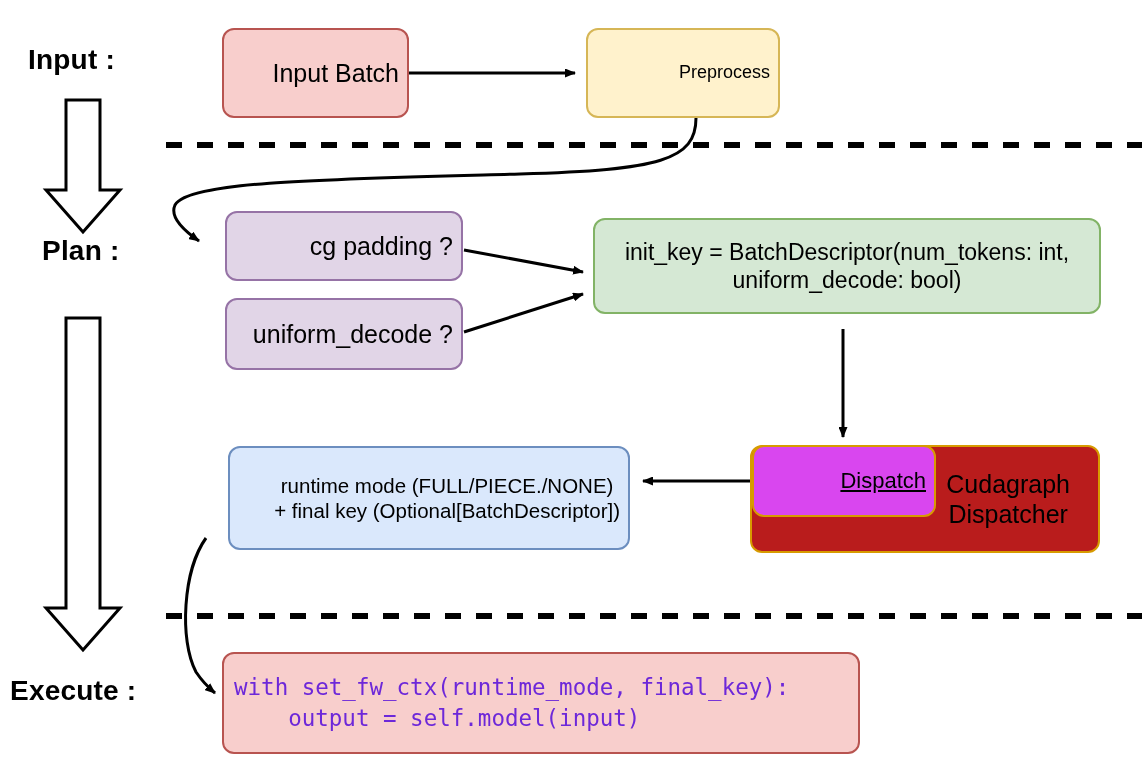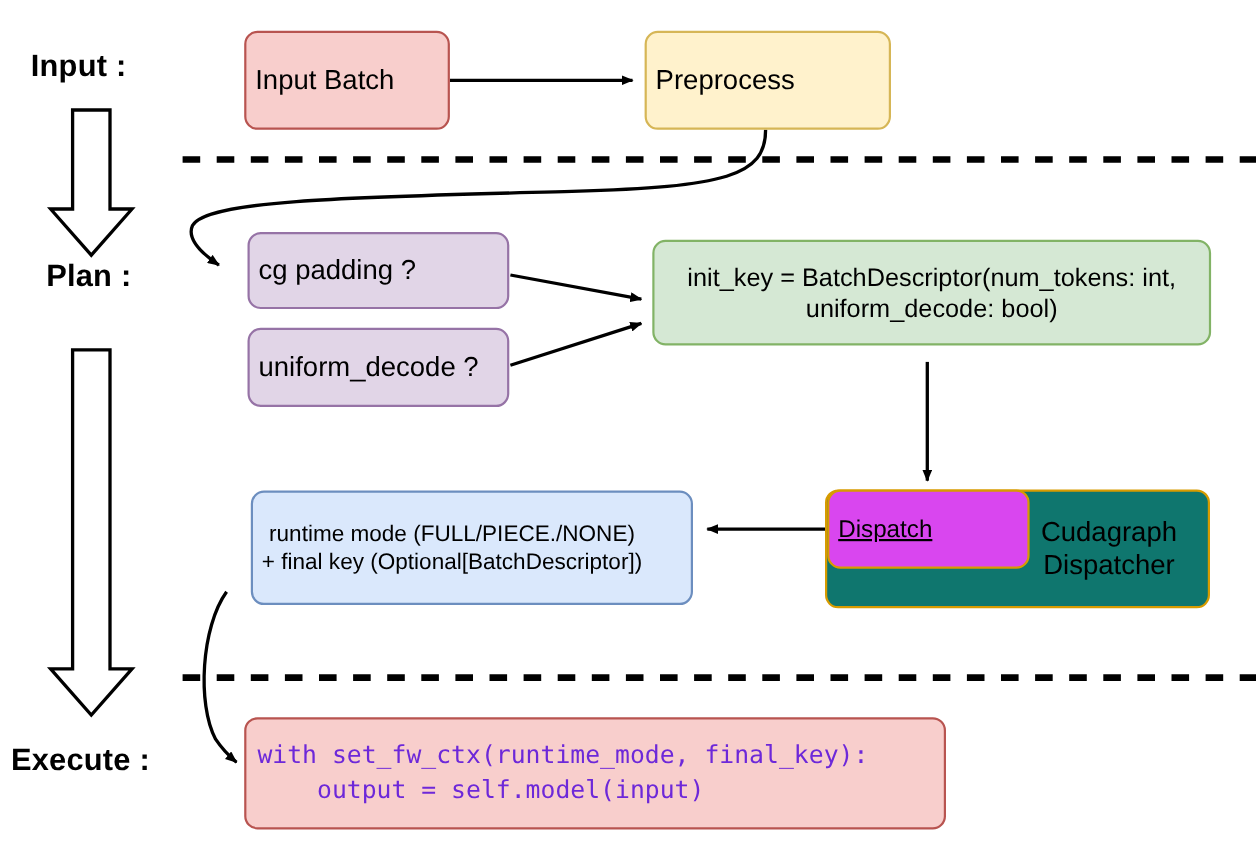--- a/index.html
+++ b/index.html
@@ -13,7 +13,7 @@
                color:#000;white-space:nowrap;}
 
   .node{position:absolute;box-sizing:border-box;display:flex;align-items:center;
-        justify-content:flex-start;text-align:center;border-radius:12px;border-width:2px;
+        justify-content:flex-end;text-align:center;border-radius:12px;border-width:2px;
         border-style:solid;line-height:1.22;}
   .node .txt{display:block;padding:0 8px;}
 

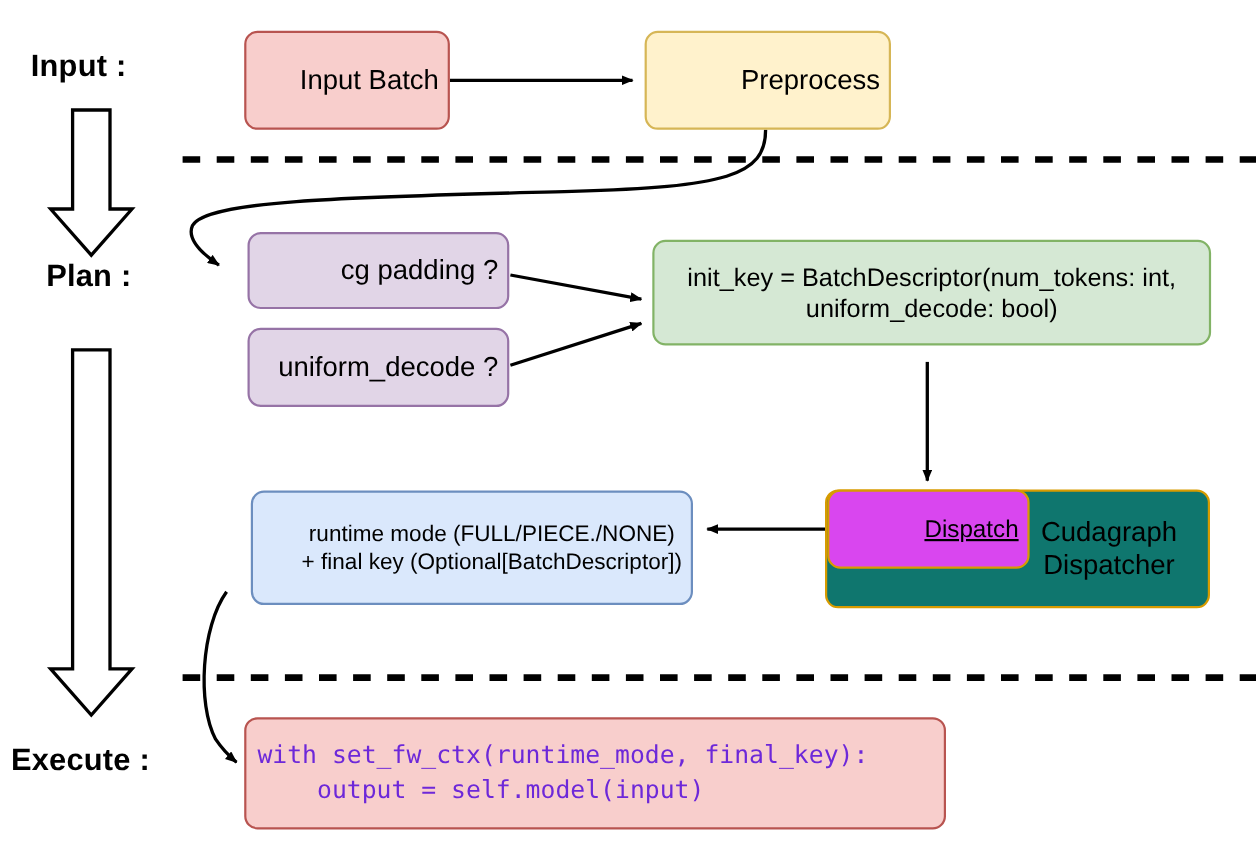--- a/index.html
+++ b/index.html
@@ -31,7 +31,7 @@
   .code .txt{padding:0 0 0 10px;}
 
   #box-input-batch{left:222px;top:28px;width:187px;height:90px;font-size:25px;}
-  #box-preprocess {left:586px;top:28px;width:224px;height:90px;font-size:25px;}
+  #box-preprocess {left:586px;top:28px;width:194px;height:90px;font-size:18px;}
   #box-cg-padding {left:225px;top:211px;width:238px;height:70px;font-size:25px;}
   #box-uniform-decode{left:225px;top:298px;width:238px;height:72px;font-size:25px;}
   #box-init-key   {left:593px;top:218px;width:508px;height:96px;font-size:23px;}

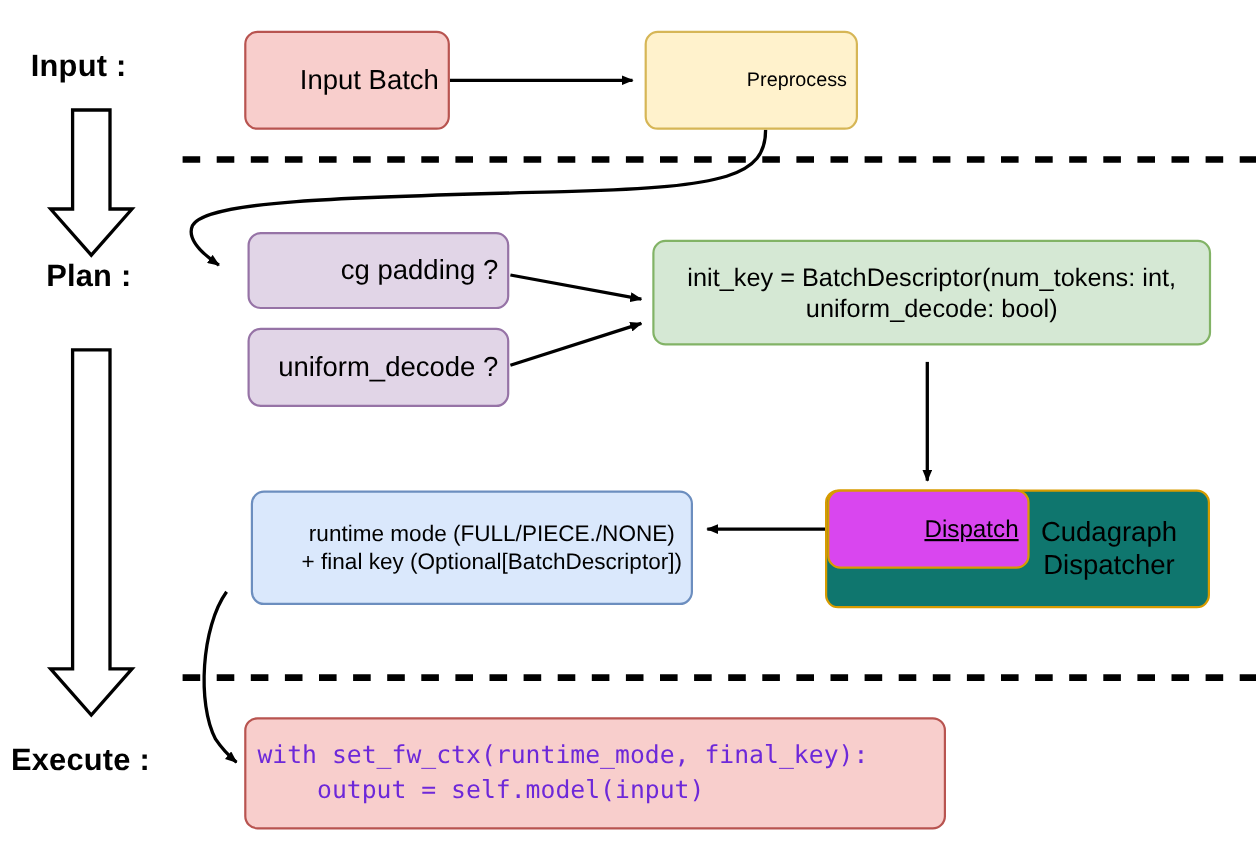--- a/index.html
+++ b/index.html
@@ -22,7 +22,7 @@
   .n-purple {background:#e1d5e7;border-color:#9673a6;}
   .n-green  {background:#d5e8d4;border-color:#82b366;}
   .n-blue   {background:#dae8fc;border-color:#6c8ebf;}
-  .n-orange-outer{background:#0f766e;border-color:#d79b00;}
+  .n-orange-outer{background:#b91c1c;border-color:#d79b00;}
   .n-orange-inner{background:#d946ef;border-color:#d79b00;text-decoration:underline;}
 
   .code{font-family:"DejaVu Sans Mono","Liberation Mono",monospace;

